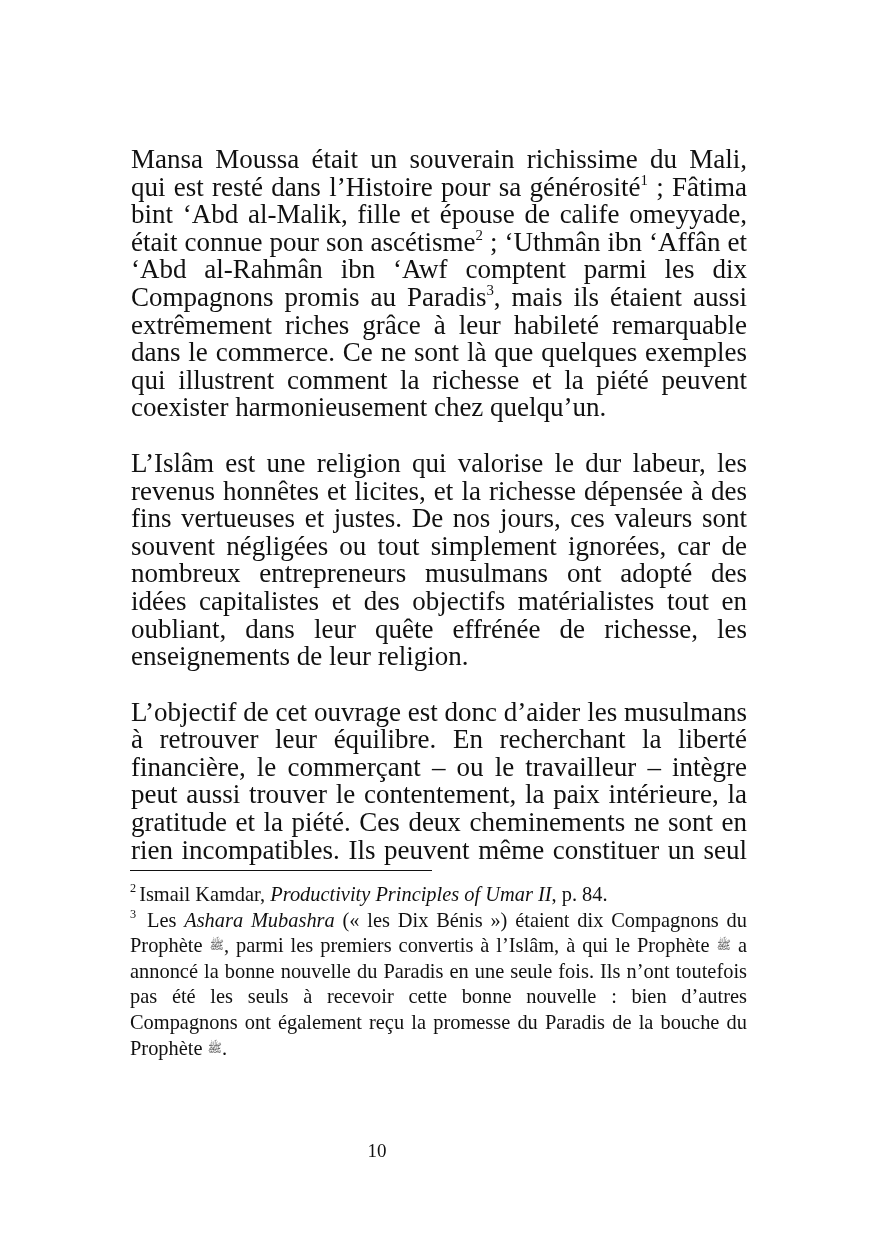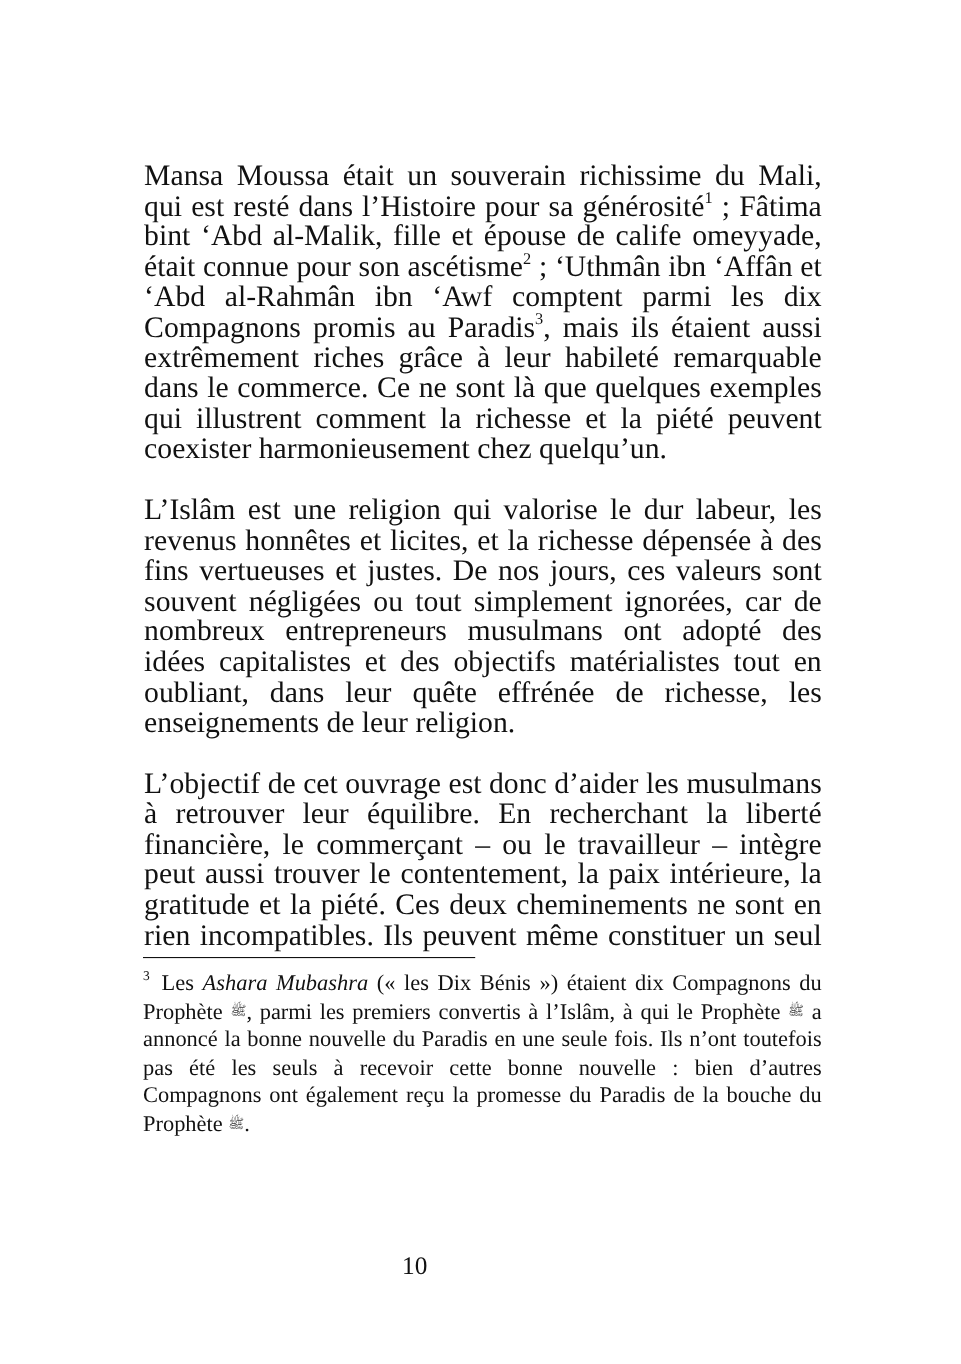--- a/index.html
+++ b/index.html
@@ -96,6 +96,7 @@
 
 <div class="footnotes">
 
+  <p class="fn"><sup>2</sup><span>Ismail Kamdar, </span><i>Productivity Principles of Umar II</i><span>, p. 84.</span></p>
 
   <p class="fn"><sup>3</sup><span> Les </span><i>Ashara Mubashra</i><span> (« les Dix Bénis ») étaient dix Compagnons du Prophète </span><span class="saw">ﷺ</span><span>, parmi les premiers convertis à l’Islâm, à qui le Prophète </span><span class="saw">ﷺ</span><span> a annoncé la bonne nouvelle du Paradis en une seule fois. Ils n’ont toutefois pas été les seuls à recevoir cette bonne nouvelle : bien d’autres Compagnons ont également reçu la promesse du Paradis de la bouche du Prophète </span><span class="saw">ﷺ</span><span>.</span></p>
 </div>

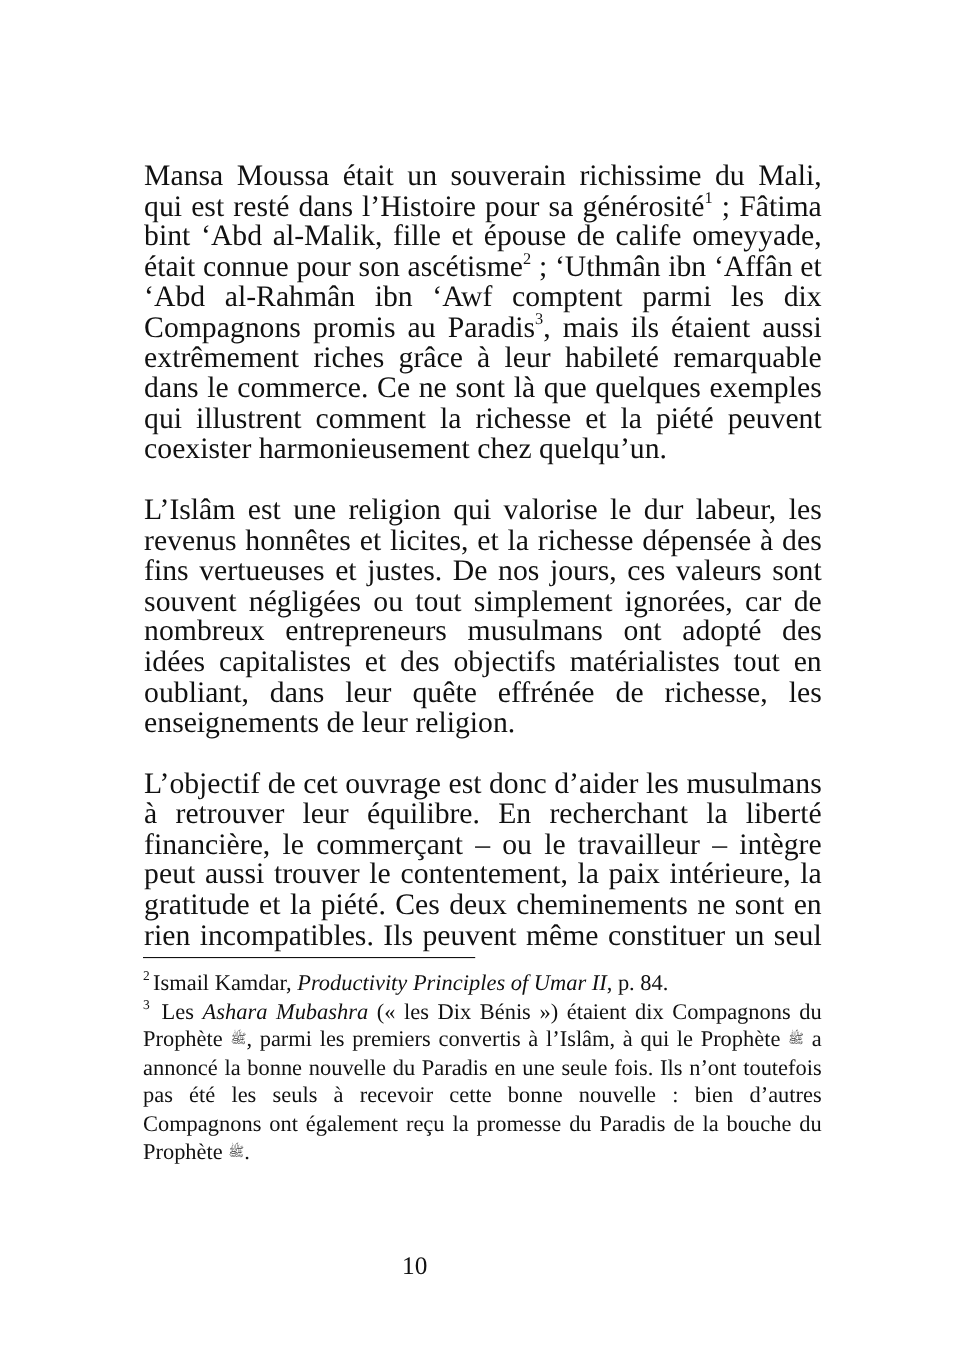--- a/index.html
+++ b/index.html
@@ -77,7 +77,7 @@
       width: 754px;
       top: 1137px;
       text-align: center;
-      font-size: 23px;
+      font-size: 19px;
       line-height: 28px;
     }
   </style>

